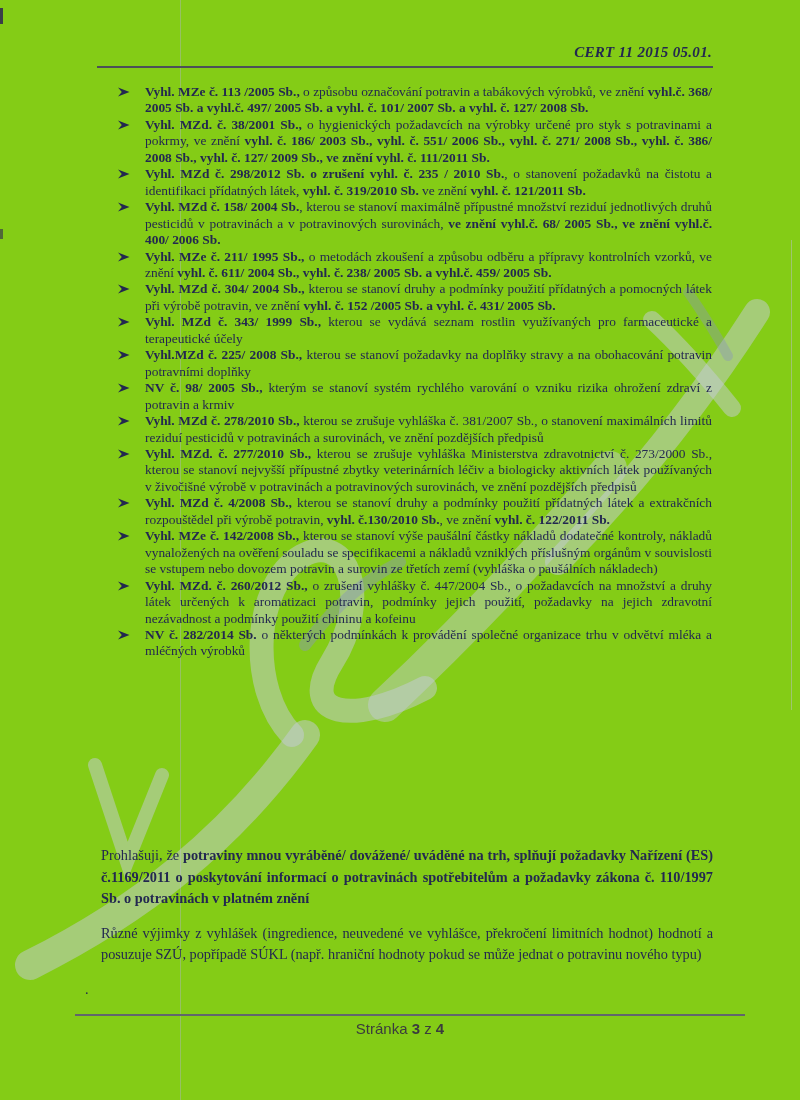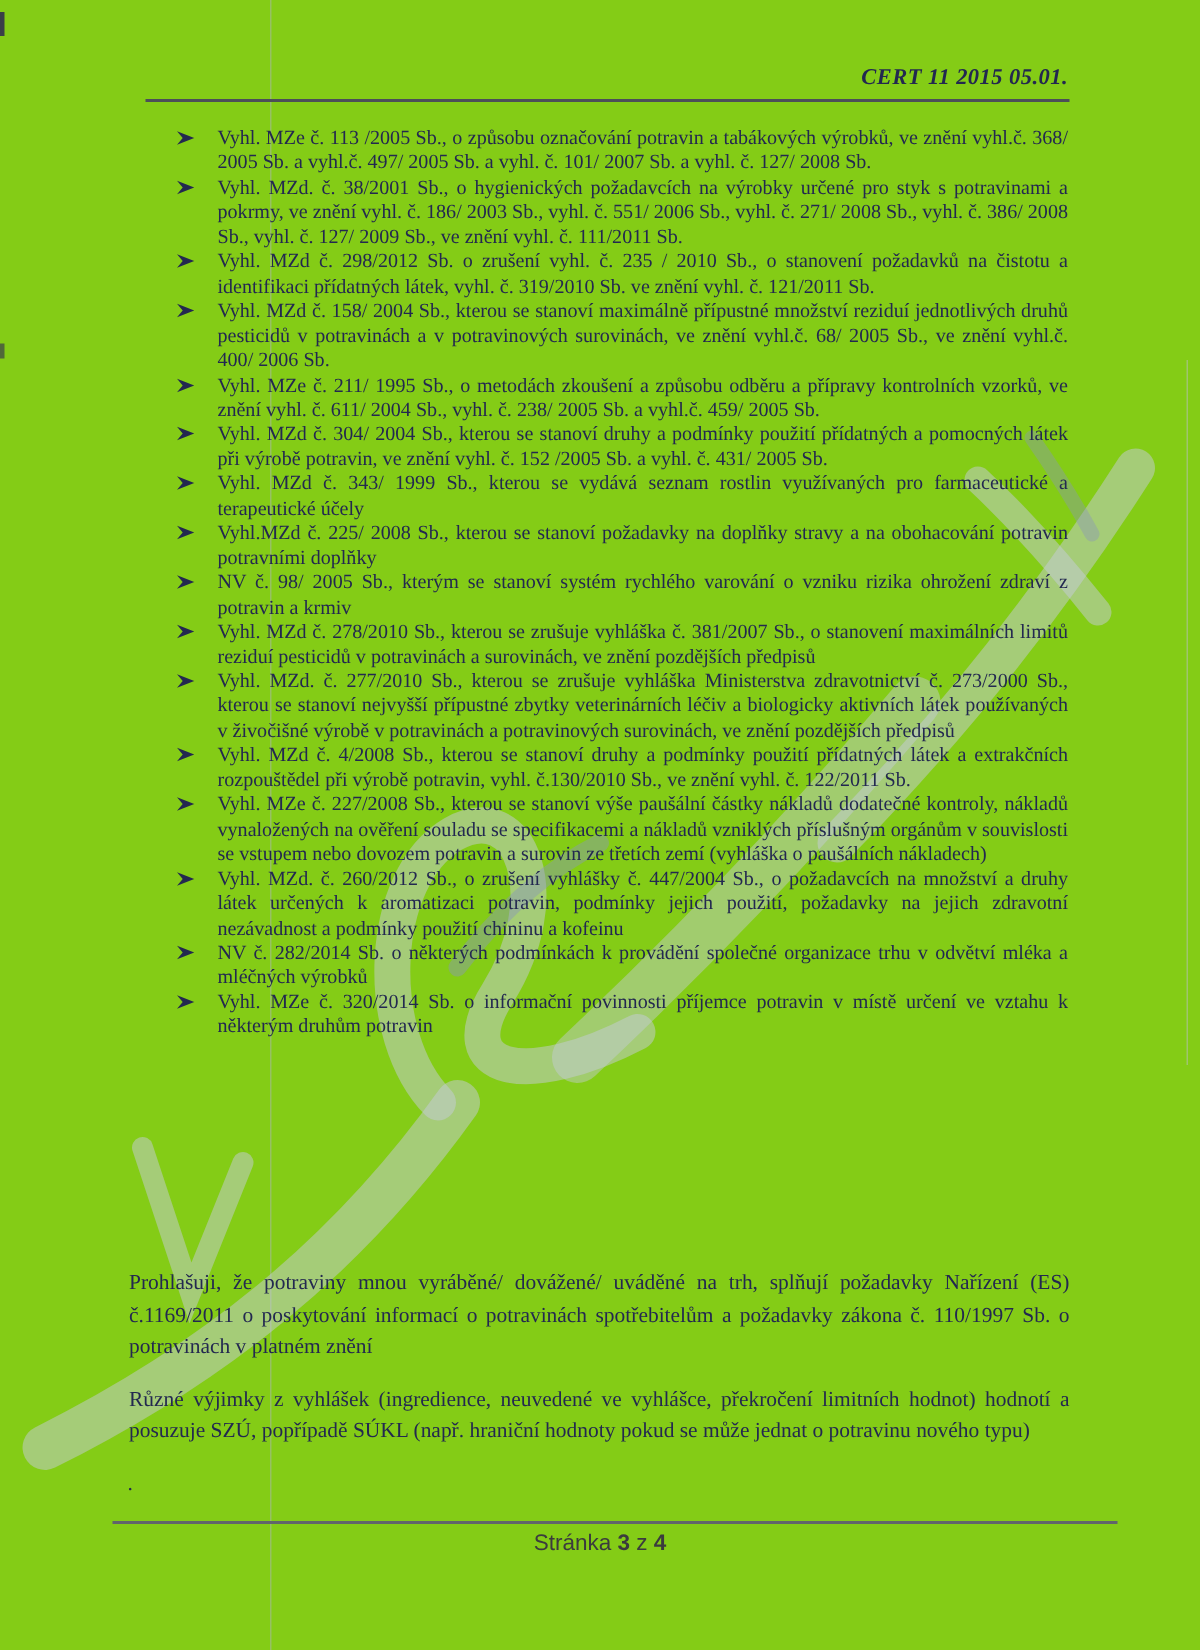--- a/index.html
+++ b/index.html
@@ -30,7 +30,7 @@
   .bullet{flex:0 0 27px;width:27px;padding-top:2px;}
   .bullet svg{display:block;fill:var(--ink,#232850);}
   .itxt{flex:1;text-align:justify;}
-  .reg-list b,.decl-block b{font-weight:normal;}
+  .reg-list b,.decl-block b{font-weight:bold;}
   
   .decl-block{position:absolute;left:85px;top:845px;width:628px;font-size:14.3px;line-height:21.5px;}
   .decl-block p{margin:0 0 13px 1px;text-align:justify;}

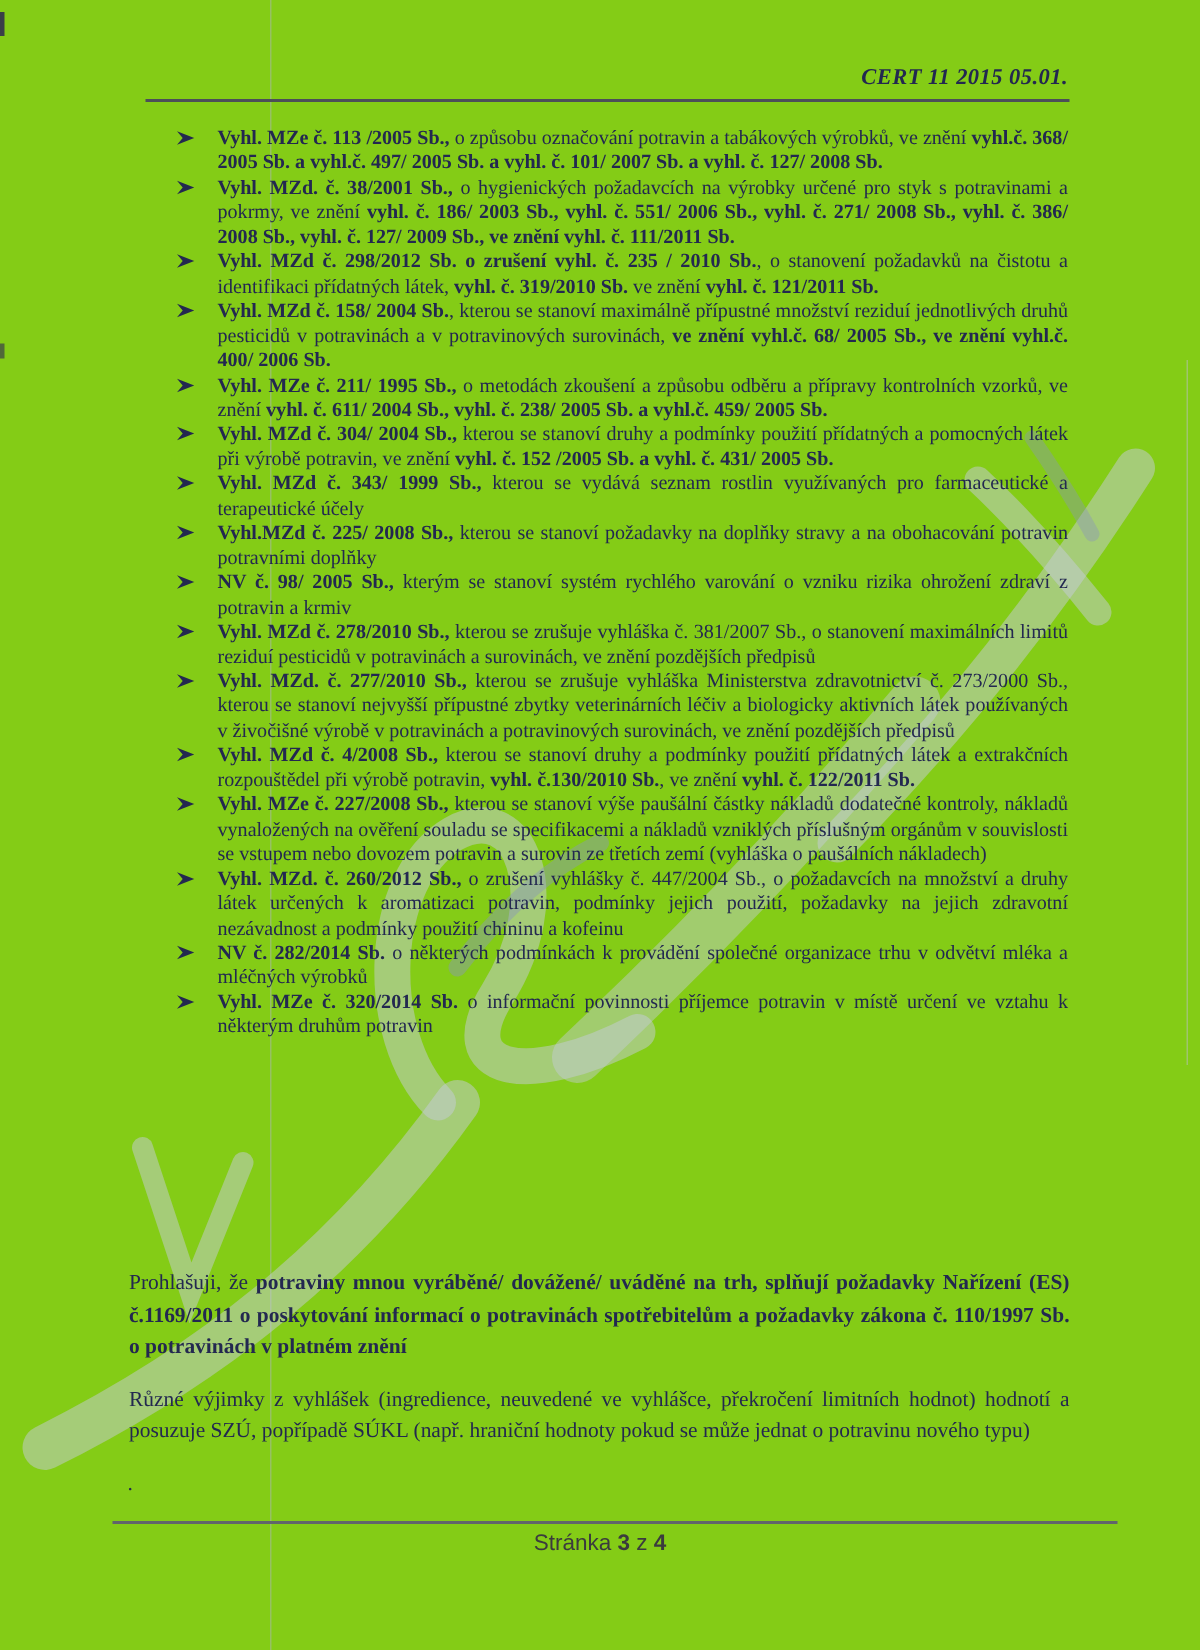--- a/index.html
+++ b/index.html
@@ -170,7 +170,7 @@
             <polygon points="0,1.5 11.5,6 0,10.5 3.8,6"></polygon>
           </svg>
         </span>
-        <span class="itxt"><b>Vyhl. MZe č. 227/2008 Sb., </b><span>kterou se stanoví výše paušální částky nákladů dodatečné kontroly, nákladů vynaložených na ověření souladu se specifikacemi a nákladů vzniklých příslušným orgánům v souvislosti se vstupem nebo dovozem potravin a surovin ze třetích zemí (vyhláška o paušálních nákladech)</span></span>
+        <span class="itxt"><b>Vyhl. MZe č. 142/2008 Sb., </b><span>kterou se stanoví výše paušální částky nákladů dodatečné kontroly, nákladů vynaložených na ověření souladu se specifikacemi a nákladů vzniklých příslušným orgánům v souvislosti se vstupem nebo dovozem potravin a surovin ze třetích zemí (vyhláška o paušálních nákladech)</span></span>
       </div>
       <div class="reg-item">
         <span class="bullet">

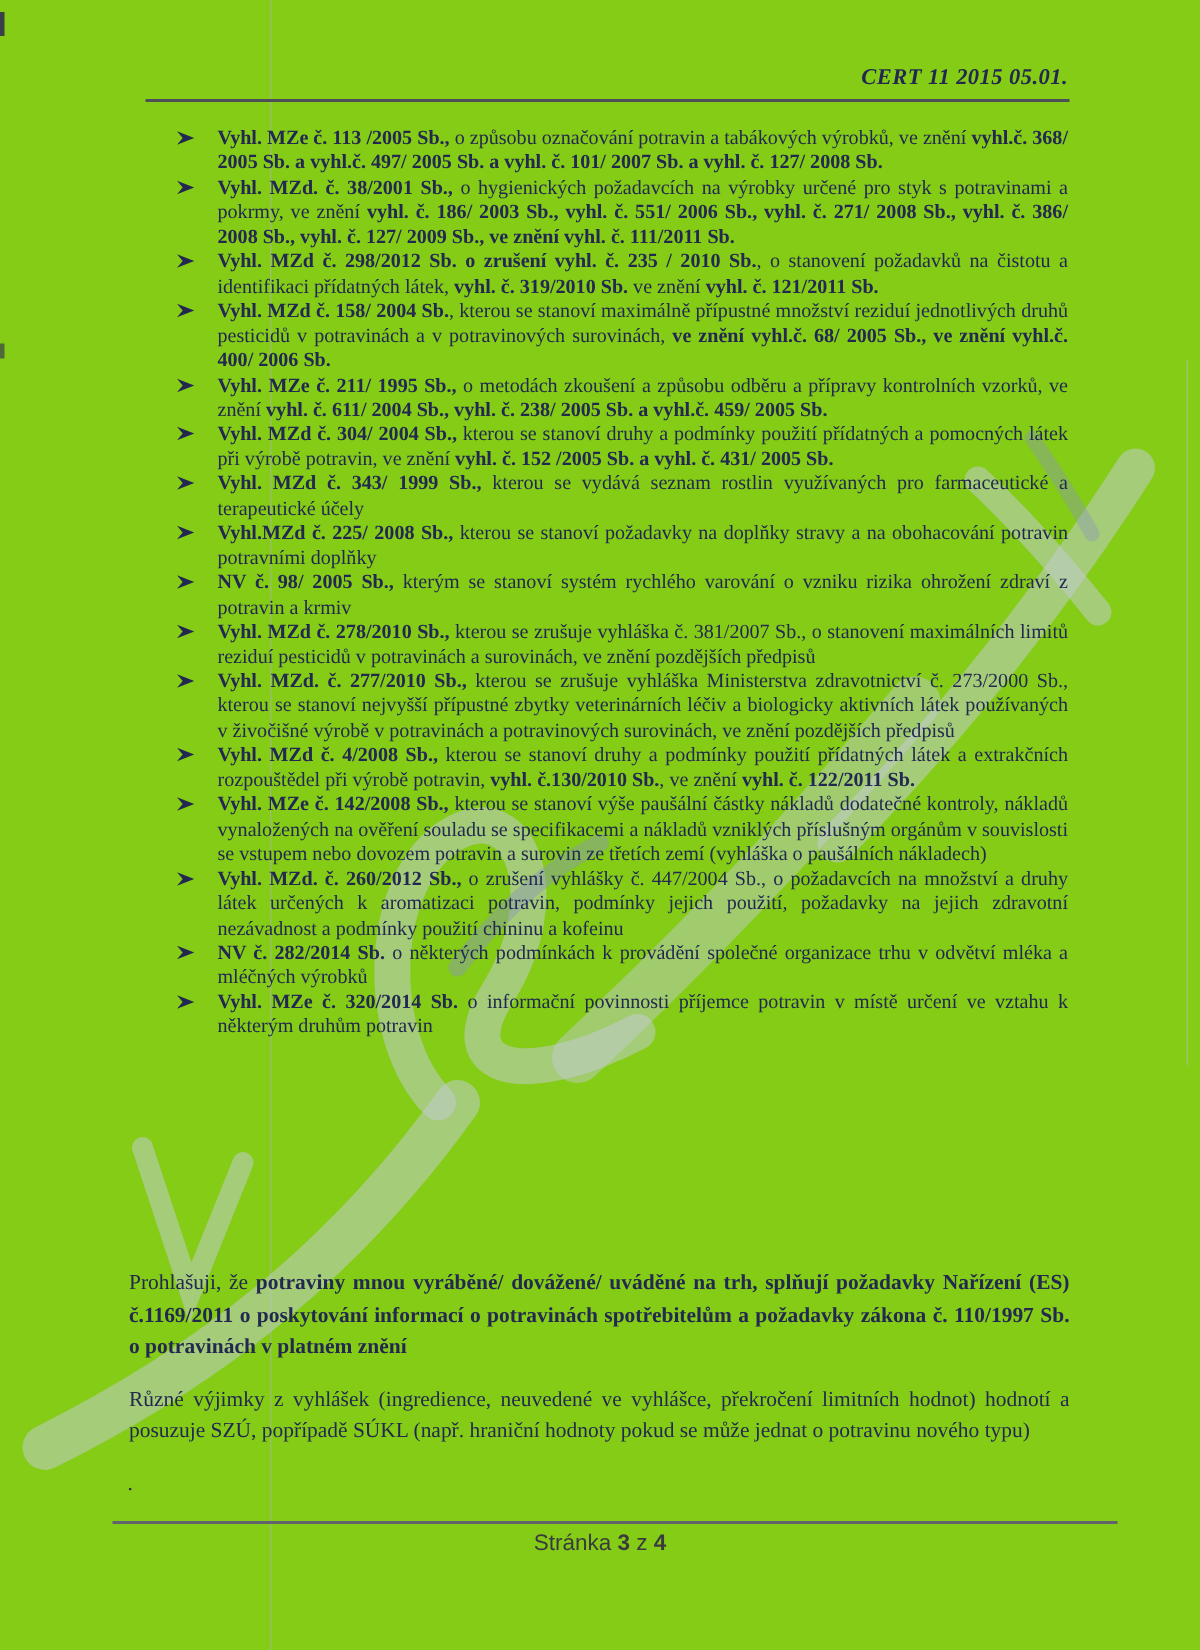--- a/index.html
+++ b/index.html
@@ -188,14 +188,6 @@
         </span>
         <span class="itxt"><b>NV č. 282/2014 Sb. </b><span>o některých podmínkách k provádění společné organizace trhu v odvětví mléka a mléčných výrobků</span></span>
       </div>
-      <div class="reg-item">
-        <span class="bullet">
-          <svg width="12" height="12" viewBox="0 0 12 12">
-            <polygon points="0,1.5 11.5,6 0,10.5 3.8,6"></polygon>
-          </svg>
-        </span>
-        <span class="itxt"><b>Vyhl. MZe č. 320/2014 Sb. </b><span>o informační povinnosti příjemce potravin v místě určení ve vztahu k některým druhům potravin</span></span>
-      </div>
     </div>
 
   <div class="decl-block">

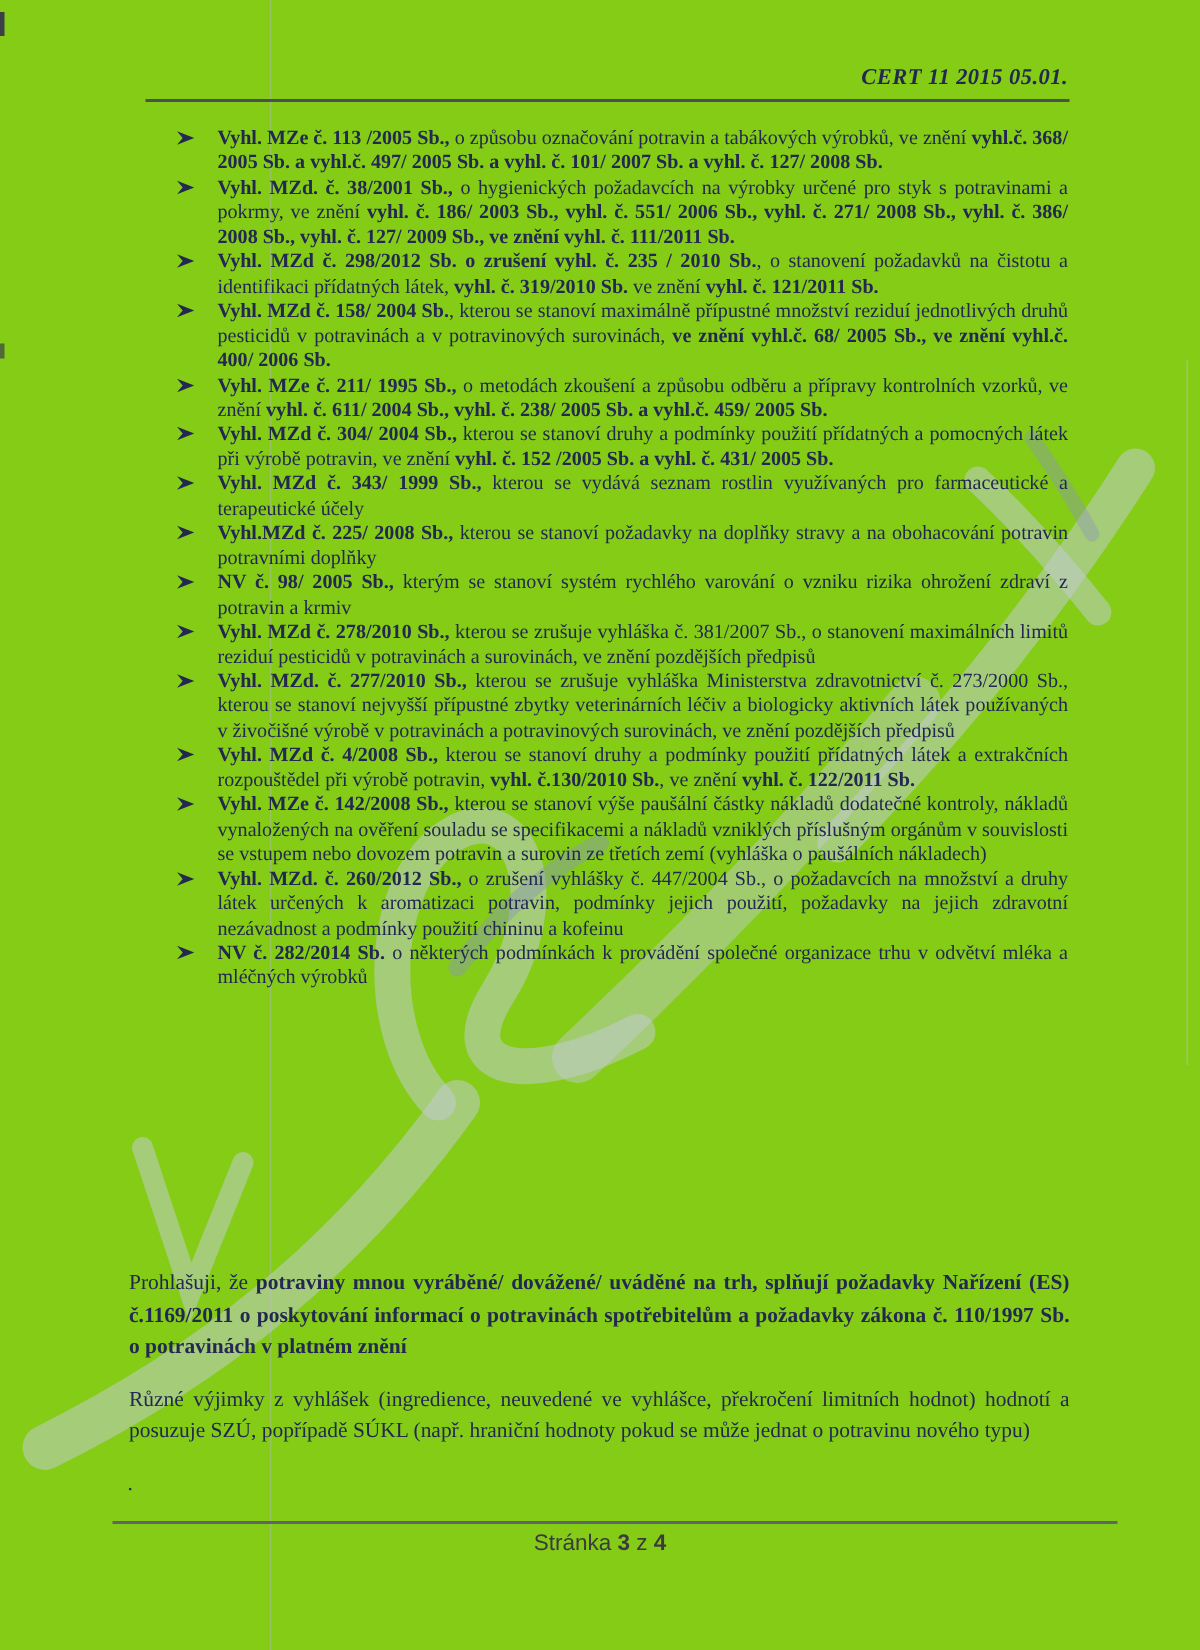--- a/index.html
+++ b/index.html
@@ -33,7 +33,7 @@
   .reg-list b,.decl-block b{font-weight:bold;}
   
   .decl-block{position:absolute;left:85px;top:845px;width:628px;font-size:14.3px;line-height:21.5px;}
-  .decl-block p{margin:0 0 13px 1px;text-align:justify;}
+  .decl-block p{margin:0 0 13px 16px;text-align:justify;}
   .decl-block p.stray{margin:0;text-align:left;}
   
   .footer-rule{position:absolute;left:75px;top:1014px;width:670px;height:2px;background:var(--footer-rule,#61656b);}

